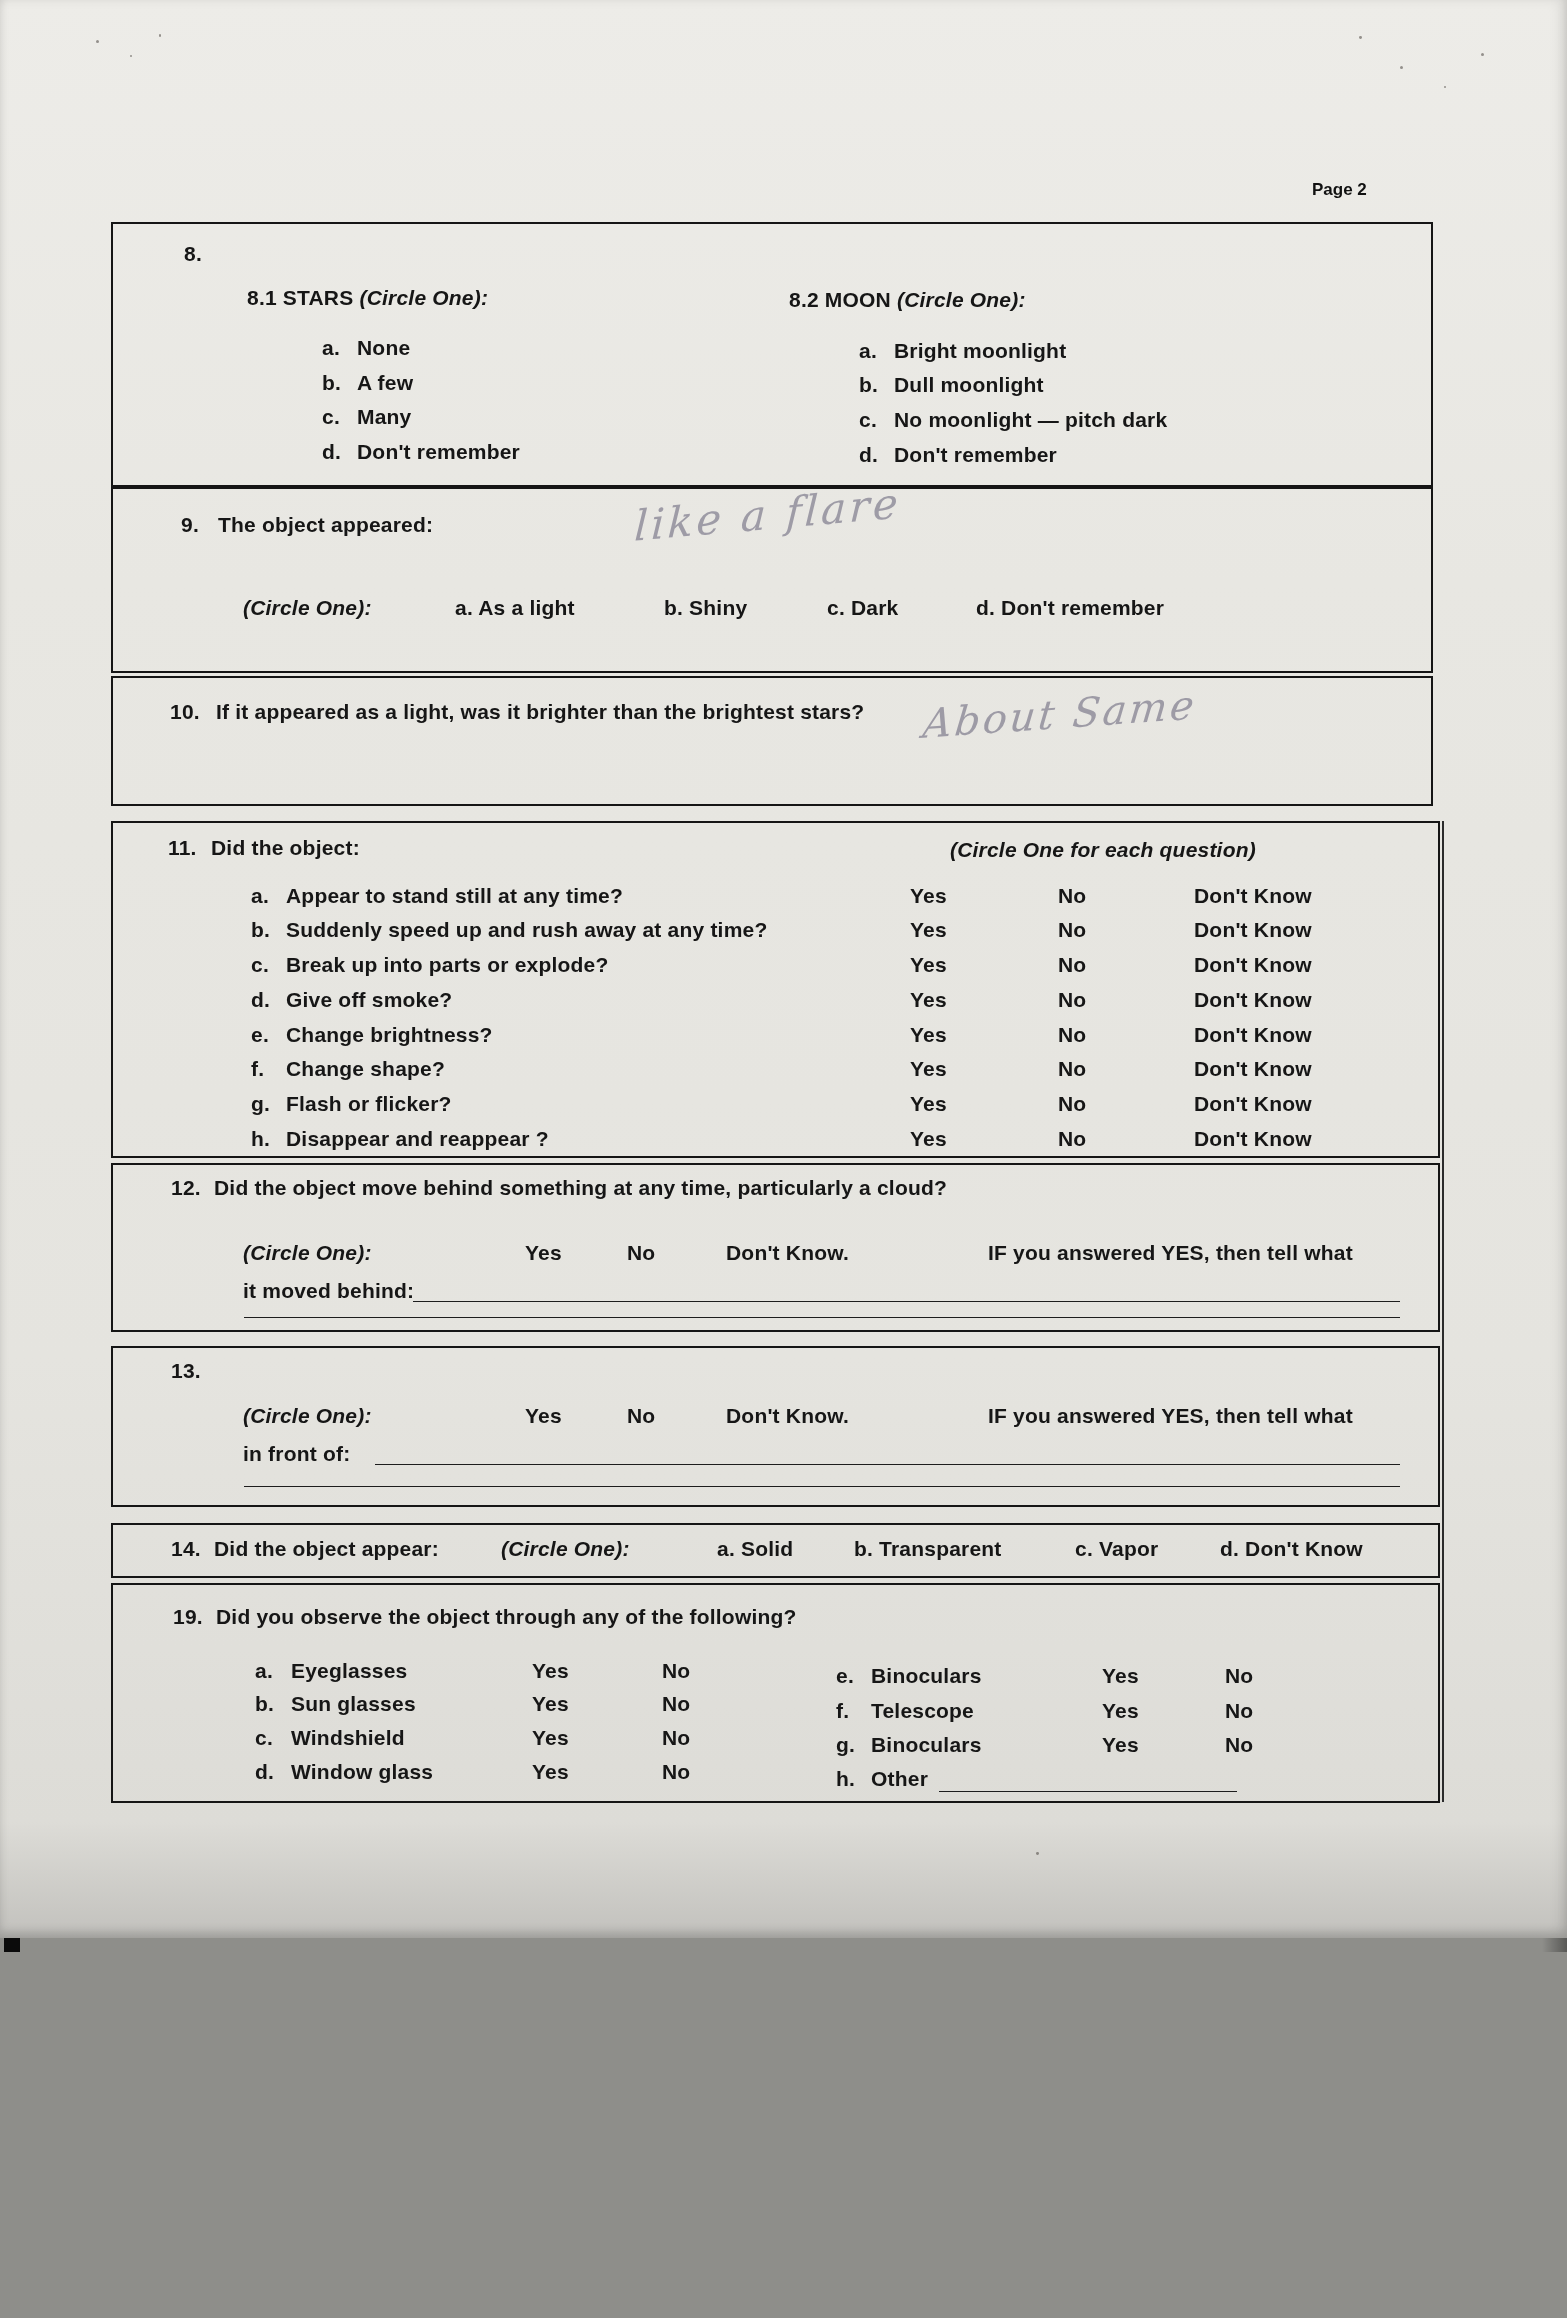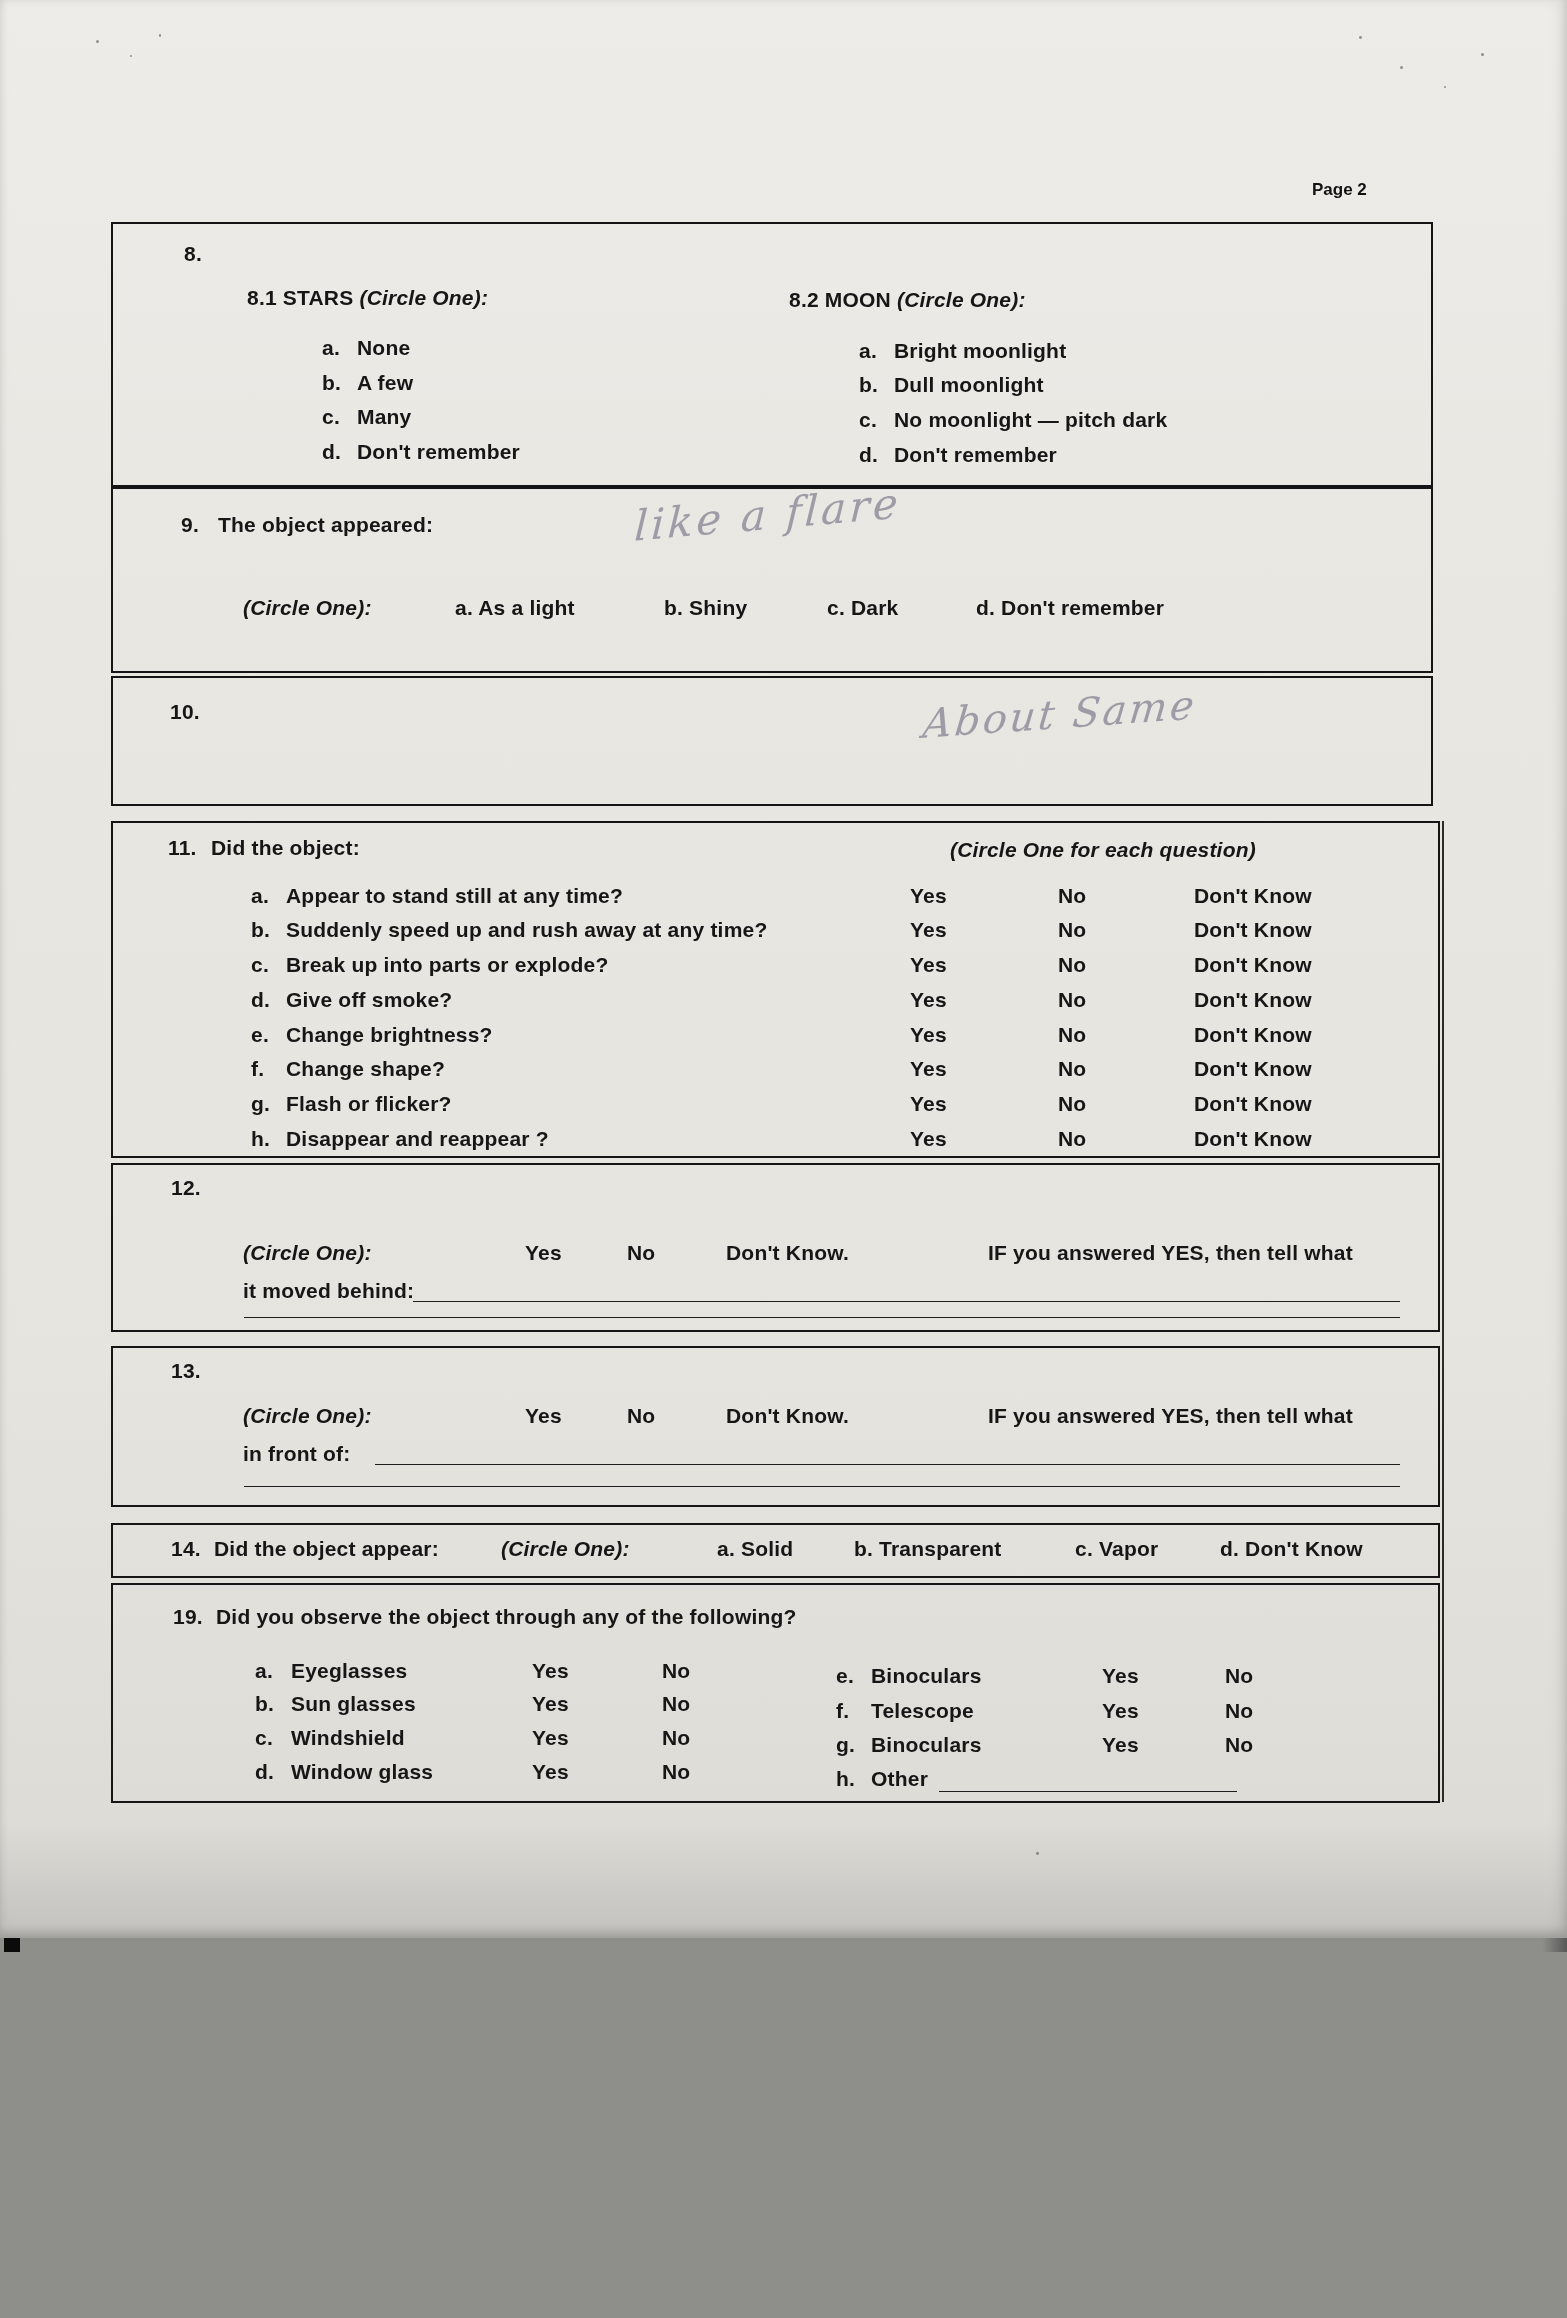--- a/index.html
+++ b/index.html
@@ -103,6 +103,7 @@
 
     <div class="box" style="left:111px;top:676px;width:1318px;height:126px">
       <span class="t" style="left:57px;top:22px">10.</span>
+      <span class="t" style="left:103px;top:22px">If it appeared as a light, was it brighter than the brightest stars?</span>
       <div class="hw" style="left:810px;top:13.2px;font-size:40px;transform:rotate(-4deg) skewX(-10deg);letter-spacing:2.8px">About Same</div>
     </div>
 

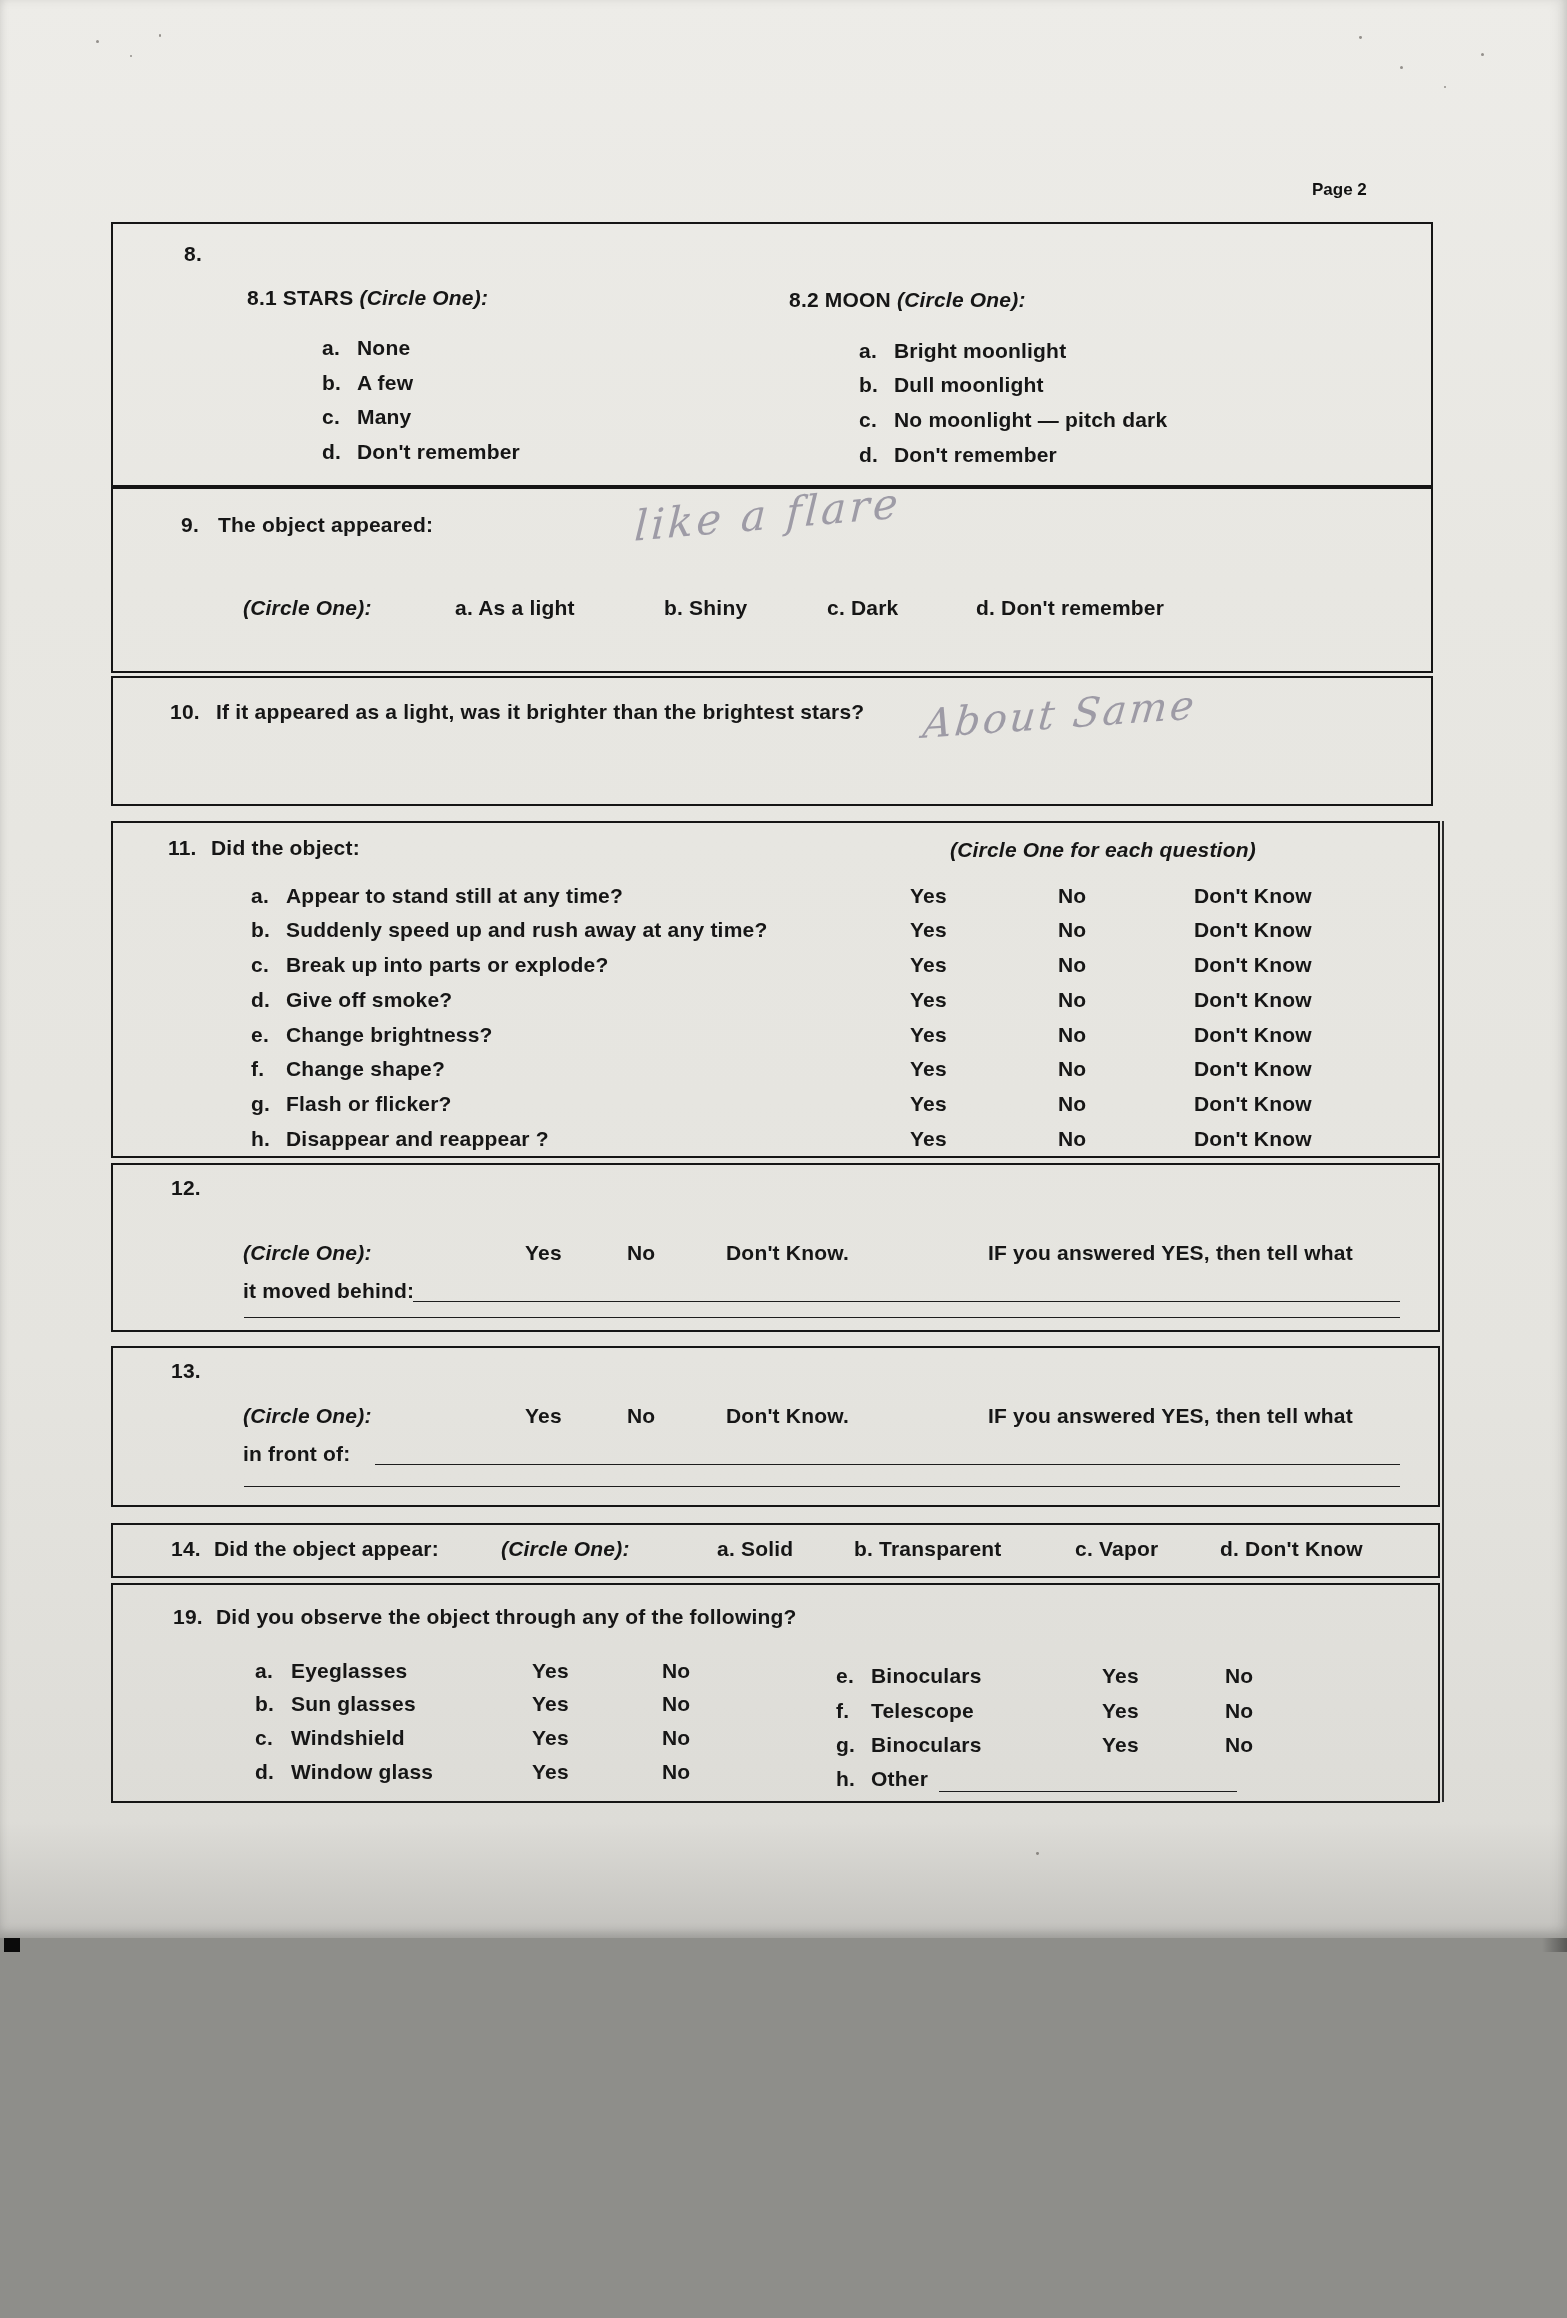--- a/index.html
+++ b/index.html
@@ -172,6 +172,7 @@
 
     <div class="box" style="left:111px;top:1163px;width:1325px;height:165px">
       <span class="t" style="left:58px;top:11px">12.</span>
+      <span class="t" style="left:101px;top:11px">Did the object move behind something at any time, particularly a cloud?</span>
       <span class="t it" style="left:130px;top:76px">(Circle One):</span>
       <span class="t" style="left:412px;top:76px">Yes</span>
       <span class="t" style="left:514px;top:76px">No</span>

